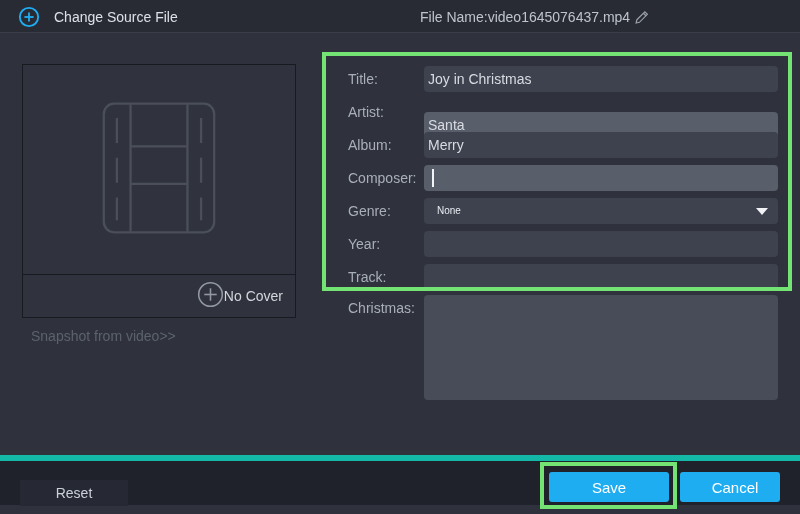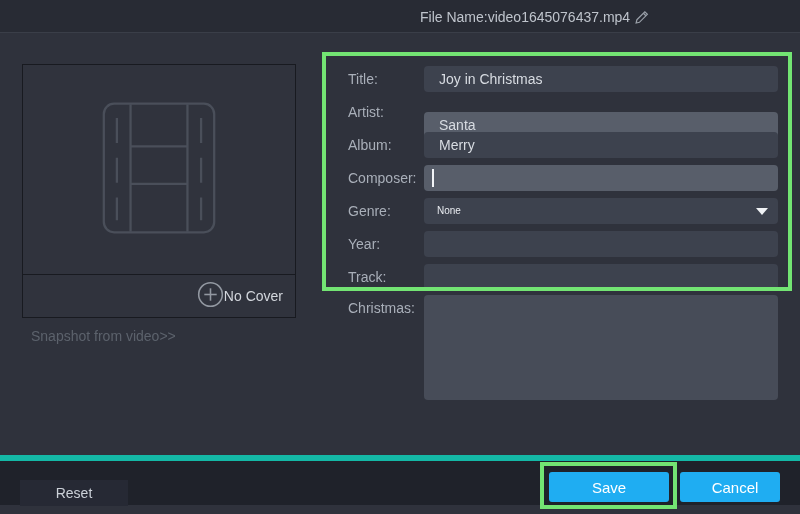--- a/index.html
+++ b/index.html
@@ -73,6 +73,16 @@
 <div class="screen">
 
   <header class="topbar">
+    <div class="change-source">
+      <span class="icon-cplus">
+        <svg width="22" height="22" viewBox="0 0 24 24">
+          <circle cx="12" cy="12" r="10" fill="none" stroke="#1fadf2" stroke-width="2"></circle>
+          <line x1="12" y1="7" x2="12" y2="17" stroke="#1fadf2" stroke-width="2"></line>
+          <line x1="7" y1="12" x2="17" y2="12" stroke="#1fadf2" stroke-width="2"></line>
+        </svg>
+      </span>
+      <span class="label">Change Source File</span>
+    </div>
     <div class="filename-group">
       <span class="fn-label">File Name:</span>
       <span class="fn-value">video1645076437.mp4</span>

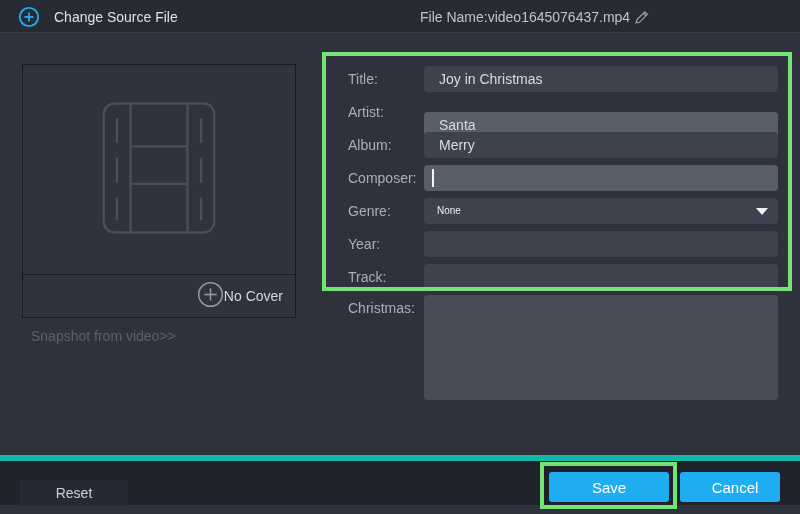--- a/index.html
+++ b/index.html
@@ -36,7 +36,7 @@
                color:#a9afb9; font-size:14px; white-space:nowrap; }
   .field { position:absolute; left:424px; width:354px; height:26px; border:none;
            border-radius:4px; background:#3d424e; color:#d8dce2; font-size:14px;
-           font-family:"Liberation Sans", sans-serif; padding:0 15px; outline:none; }
+           font-family:"Liberation Sans", sans-serif; padding:0 4px; outline:none; }
   .field.active { background:#585e6a; }
   .select-box { position:absolute; left:424px; width:354px; height:26px; border-radius:4px;
                 background:#3d424e; color:#e8ebf0; font-size:10px; line-height:26px;

